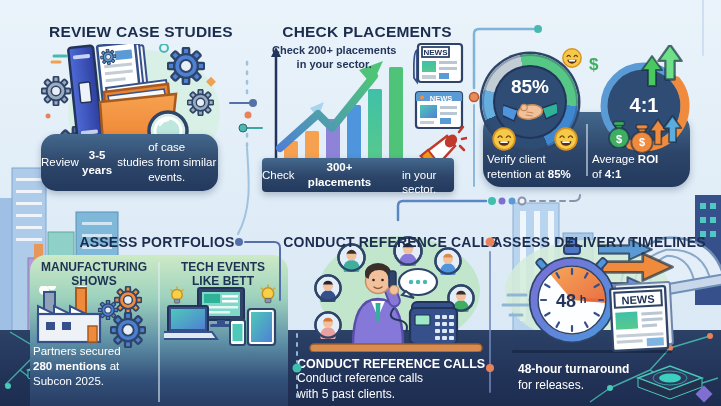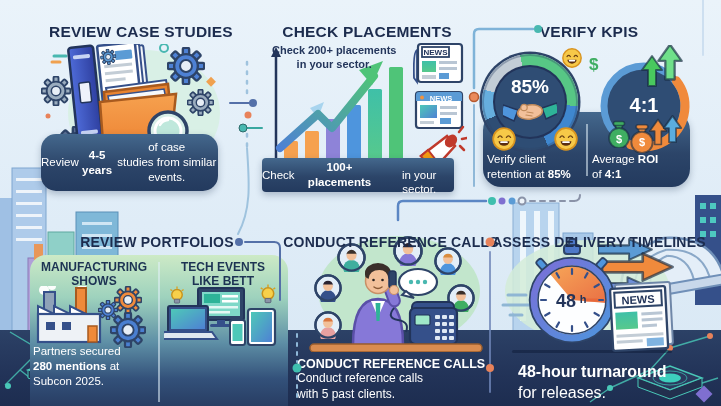--- a/index.html
+++ b/index.html
@@ -320,7 +320,6 @@
 
   <div class="capbox" style="left:262px;top:158px;width:192px;height:34px;border-radius:4px">Check <b>100+ placements</b><br>in your sector.</div>
 
-  <div class="t-top" style="left:589px;top:24px">VERIFY KPIS</div>
 
   <div class="capbox" style="left:483px;top:112px;width:207px;height:75px;border-radius:18px"></div>
   <div class="vdiv" style="left:586px;top:124px;width:1.5px;height:52px"></div>

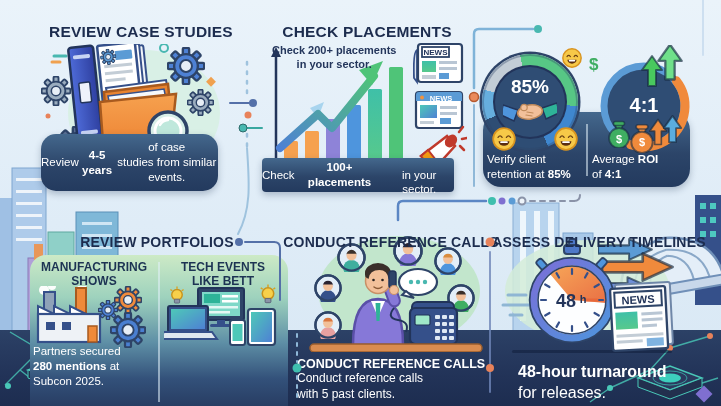--- a/index.html
+++ b/index.html
@@ -262,7 +262,7 @@
     </g>
   </svg>
 
-  <div class="capbox" style="left:41px;top:134px;width:177px;height:57px">Review <b>4-5 years</b> of case<br>studies from similar events.</div>
+  <div class="capbox" style="left:41px;top:134px;width:177px;height:57px">Review <b>3-5 years</b> of case<br>studies from similar events.</div>
 
   <div class="t-top" style="left:367px;top:24px">CHECK PLACEMENTS</div>
   <div class="note" style="left:272px;top:44px">Check 200+ placements<br>in your sector.</div>

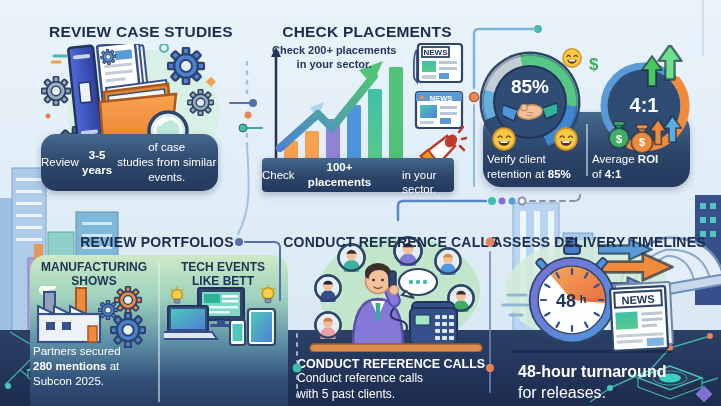--- a/index.html
+++ b/index.html
@@ -318,7 +318,7 @@
     </g>
   </svg>
 
-  <div class="capbox" style="left:262px;top:158px;width:192px;height:34px;border-radius:4px">Check <b>100+ placements</b><br>in your sector.</div>
+  <div class="capbox" style="left:262px;top:158px;width:192px;height:34px;border-radius:4px">Check <b>300+ placements</b><br>in your sector.</div>
 
 
   <div class="capbox" style="left:483px;top:112px;width:207px;height:75px;border-radius:18px"></div>

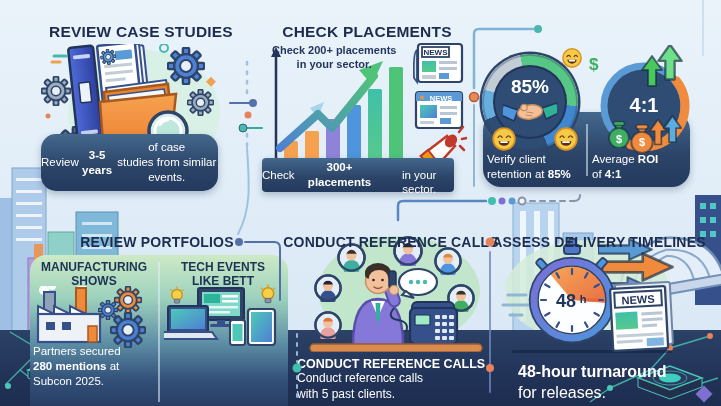--- a/index.html
+++ b/index.html
@@ -360,7 +360,7 @@
   </svg>
   <div class="roi-val">4:1</div>
 
-  <div class="t-bot" style="left:157px;top:235px">REVIEW PORTFOLIOS</div>
+  <div class="t-bot" style="left:157px;top:235px">ASSESS PORTFOLIOS</div>
 
   <div class="panel"></div>
   <div class="vdiv" style="left:158px;top:262px;width:1.5px;height:140px"></div>

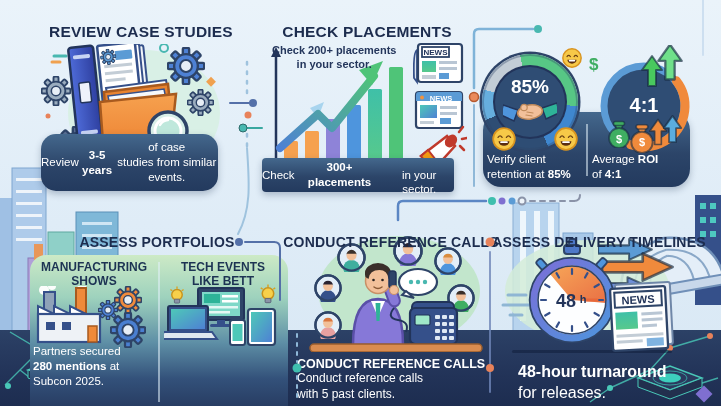--- a/index.html
+++ b/index.html
@@ -525,7 +525,7 @@
     </g>
   </svg>
 
-  <div class="whitecap" style="left:518px;top:362px;width:164px;font-size:16px"><b>48-hour turnaround</b><br>for releases.</div>
+  <div class="whitecap" style="left:518px;top:362px;width:164px;font-size:12px"><b>48-hour turnaround</b><br>for releases.</div>
 
   <svg class="abs" style="left:0;top:0;z-index:8;pointer-events:none" width="721" height="406" viewBox="0 0 721 406">
     <g fill="none" stroke-linecap="round">

